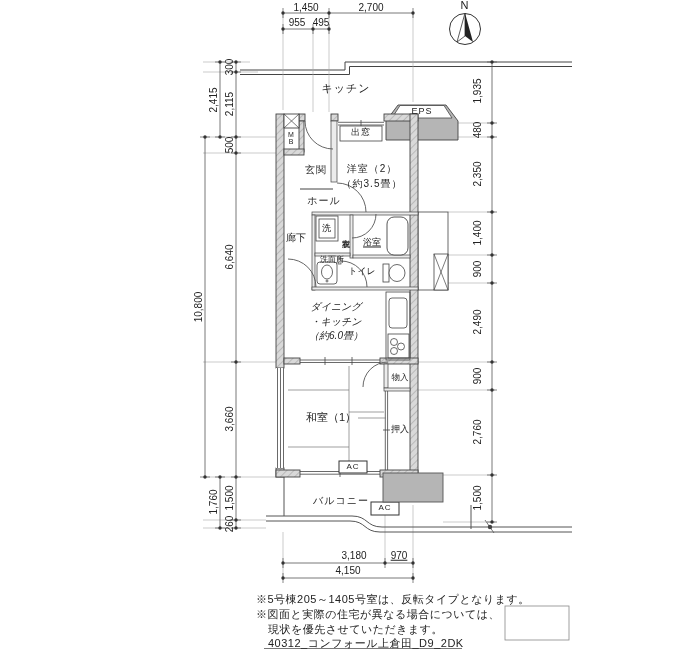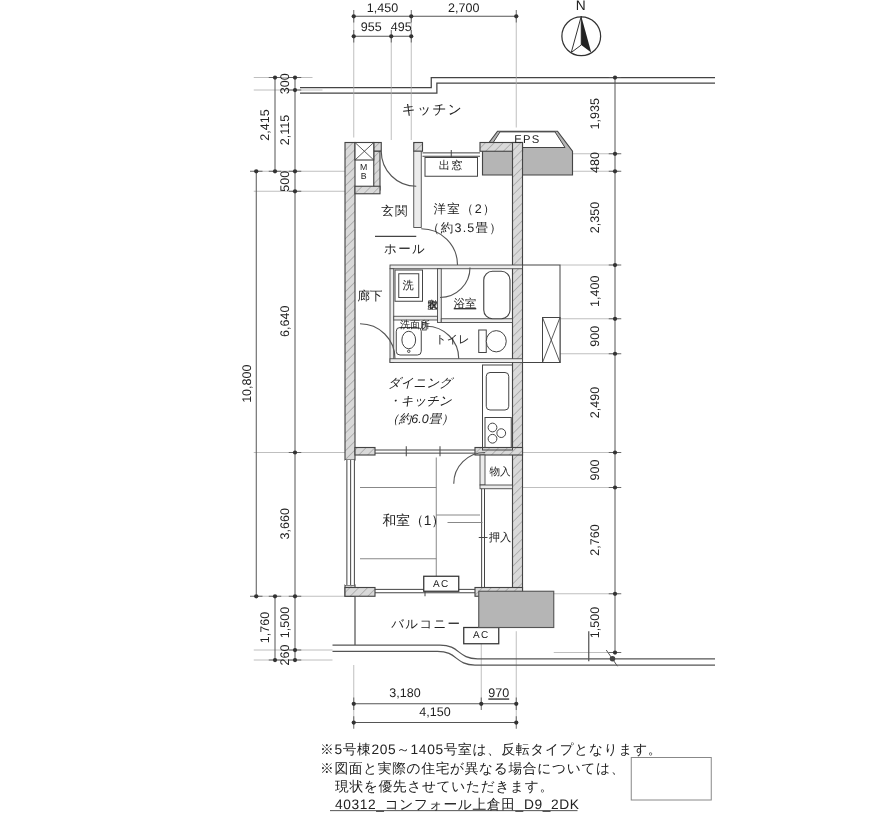--- a/index.html
+++ b/index.html
@@ -315,7 +315,7 @@
   <span class="rot dim" style="left:477px;top:432px;">2,760</span>
   <span class="rot dim" style="left:477px;top:498px;">1,500</span>
 
-  <span class="lbl dim" style="left:324px;top:556px;">3,180</span>
+  <span class="lbl dim" style="left:354px;top:556px;">3,180</span>
   <span class="lbl dim" style="left:399px;top:556px;text-decoration:underline;">970</span>
   <span class="lbl dim" style="left:348px;top:571px;">4,150</span>
 

